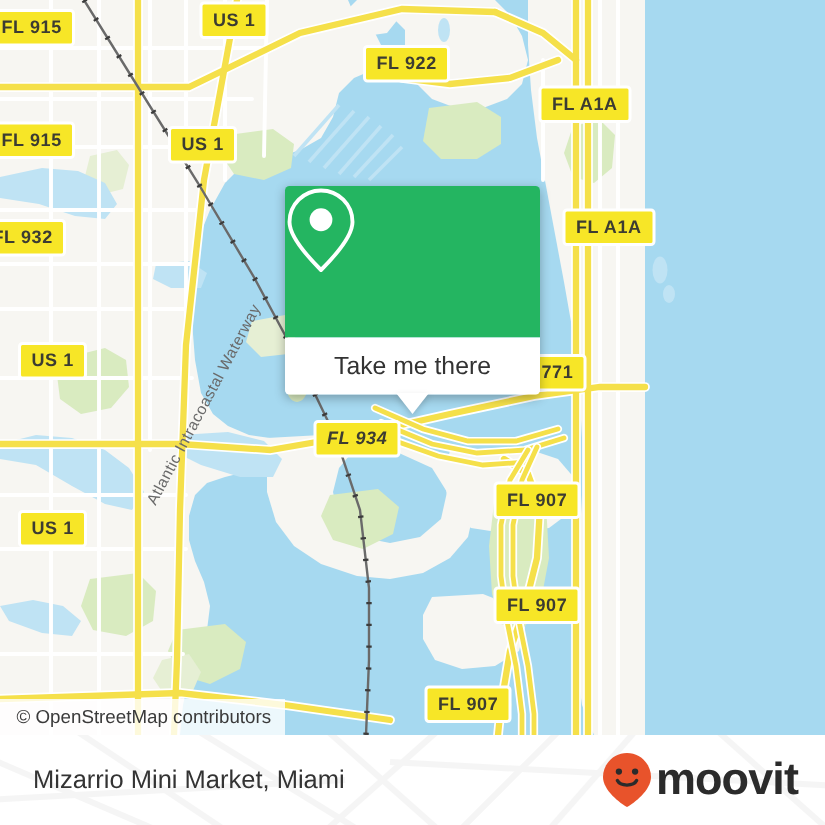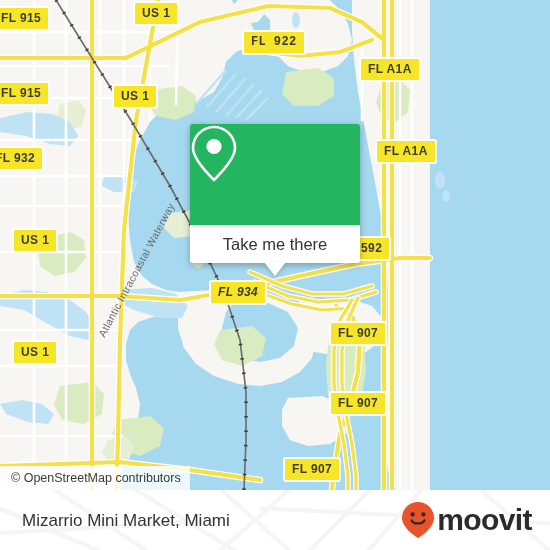--- a/index.html
+++ b/index.html
@@ -339,7 +339,7 @@
     <div id="shields">
         <div class="shield" style="left: -8px; top: 6px;">FL 915</div>
         <div class="shield" style="left: 133px; top: 1px;">US 1</div>
-        <div class="shield" style="left: 242px; top: 30px; font-family: Liberation Mono, monospace;">FL 922</div>
+        <div class="shield" style="left: 242px; top: 30px;">FL 922</div>
         <div class="shield" style="left: 359px; top: 57px;">FL A1A</div>
         <div class="shield" style="left: -8px; top: 81px;">FL 915</div>
         <div class="shield" style="left: 112px; top: 84px;">US 1</div>

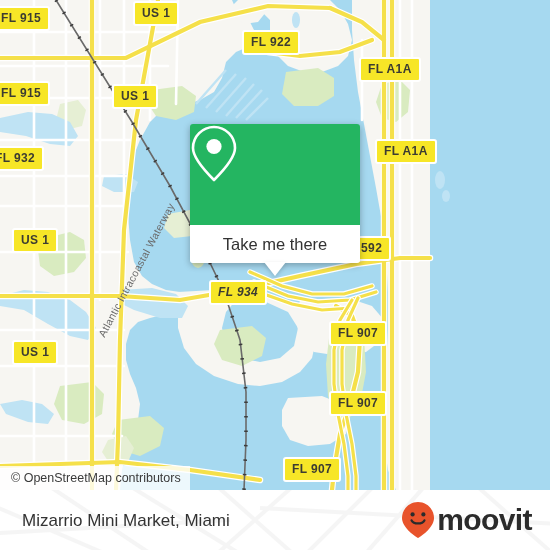--- a/index.html
+++ b/index.html
@@ -346,7 +346,7 @@
         <div class="shield" style="left: 375px; top: 139px;">FL A1A</div>
         <div class="shield" style="left: -14px; top: 146px;">FL 932</div>
         <div class="shield" style="left: 12px; top: 228px;">US 1</div>
-        <div class="shield" style="left: 352px; top: 236px;">592</div>
+        <div class="shield" style="left: 352px; top: 236px;">771</div>
         <div class="shield" style="left: 209px; top: 280px; font-style: italic;">FL 934</div>
         <div class="shield" style="left: 12px; top: 340px;">US 1</div>
         <div class="shield" style="left: 329px; top: 321px;">FL 907</div>

